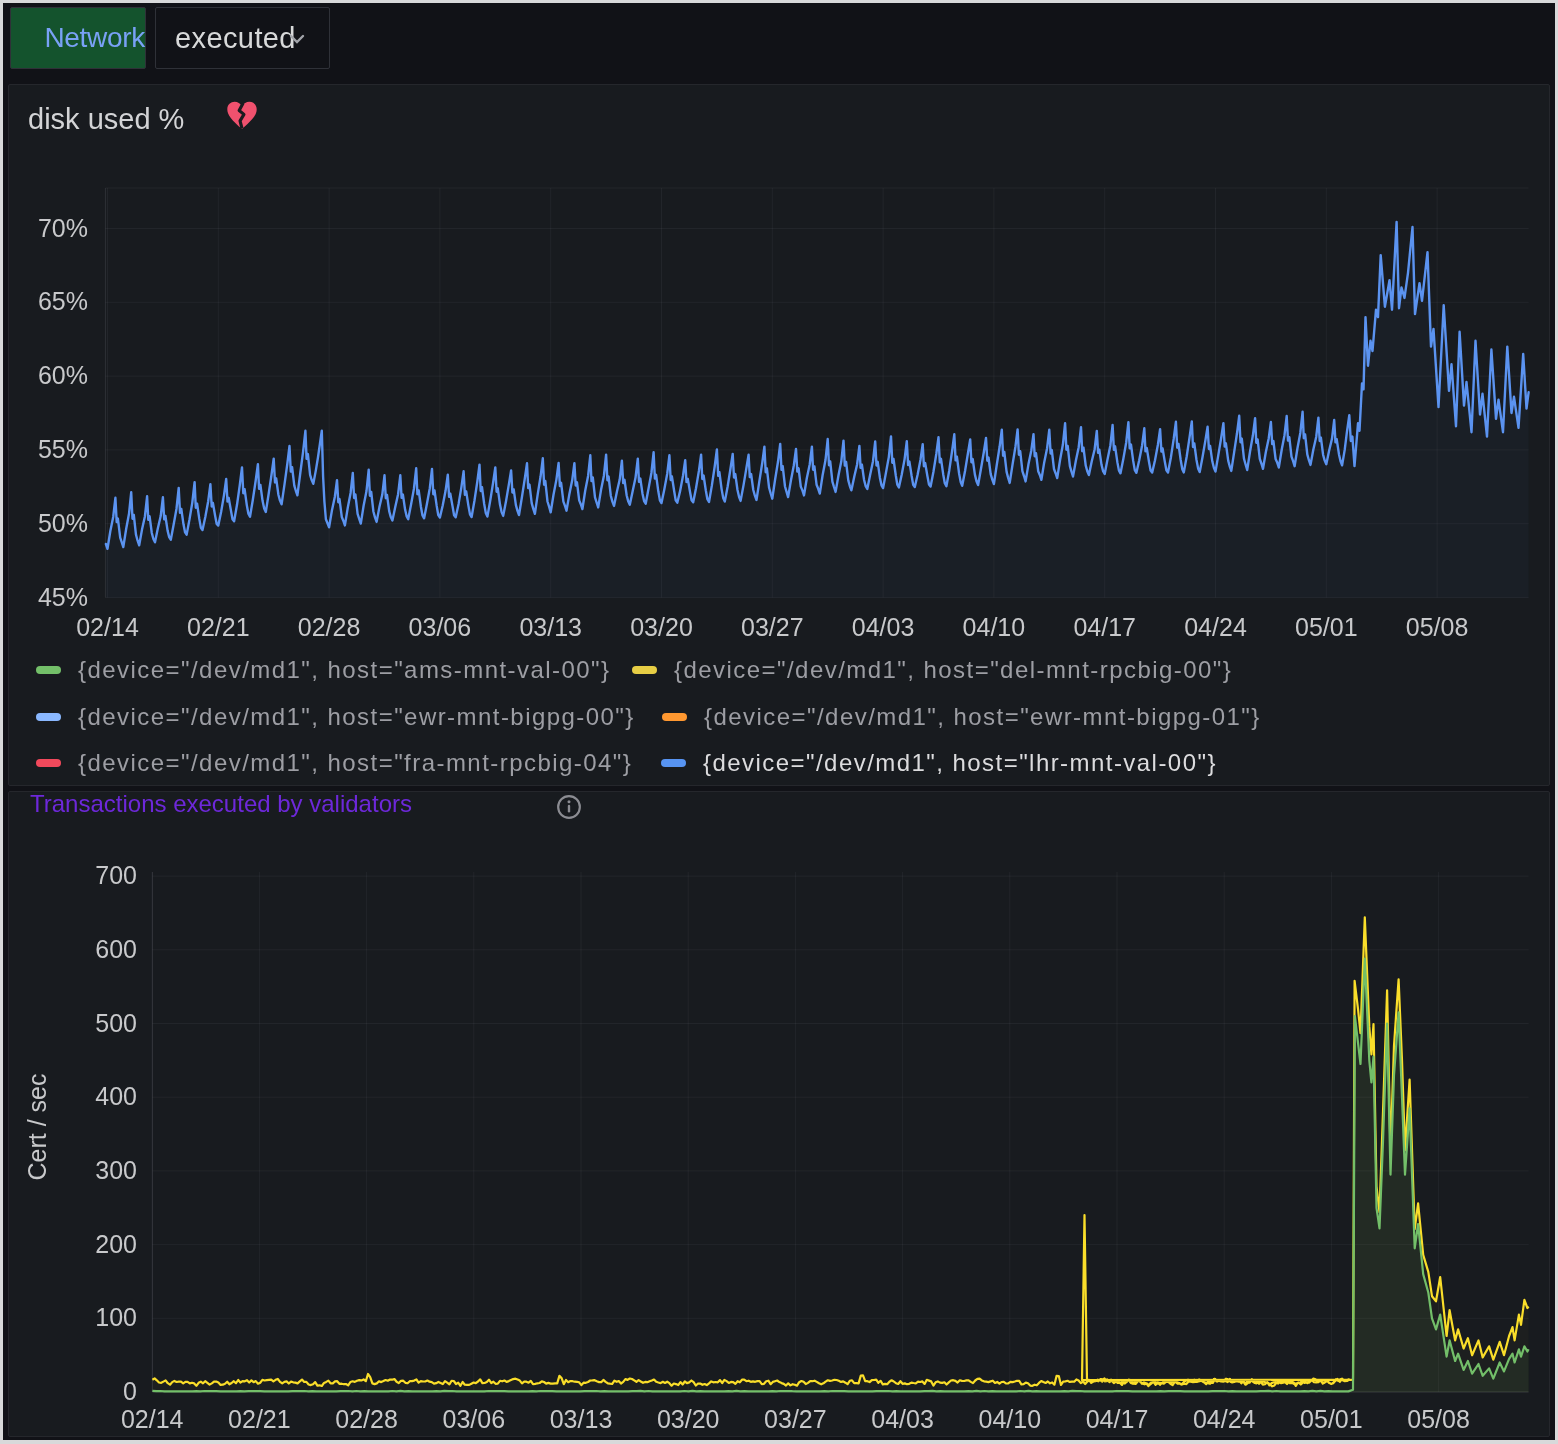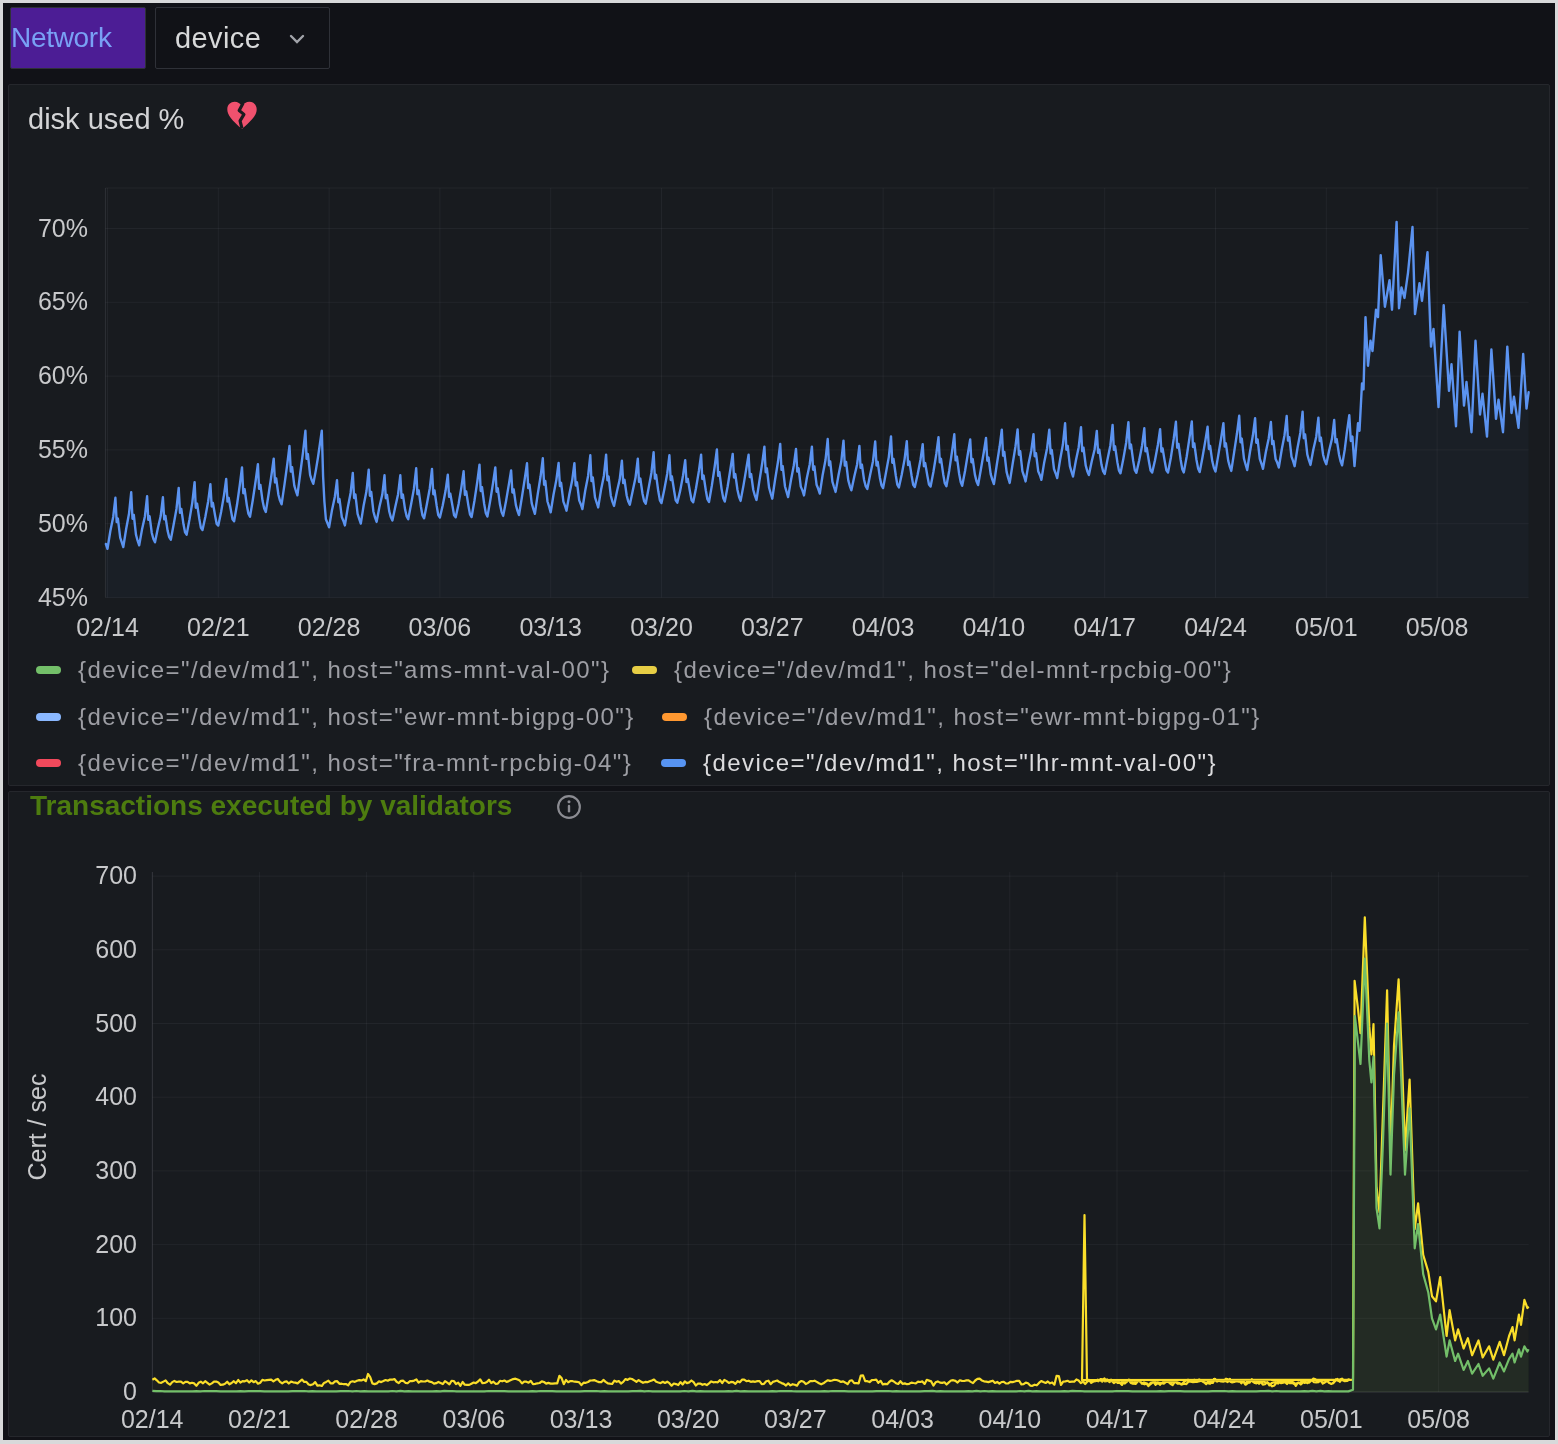--- a/index.html
+++ b/index.html
@@ -108,7 +108,7 @@
 <text x="1438.6" y="1428" text-anchor="middle" fill="#c8c9cb" font-family="Liberation Sans, sans-serif" font-size="25">05/08</text>
 <text x="46" y="1127" text-anchor="middle" fill="#c8c9cb" font-family="Liberation Sans, sans-serif" font-size="25" transform="rotate(-90 46 1127)">Cert / sec</text>
 </svg>
-<div class="vbox" style="left:10px;width:136px;background:#4c1d95;text-align:left">
+<div class="vbox" style="left:10px;width:136px;background:#14532d;text-align:right">
   <div style="font-size:28px;line-height:60px;color:#79a1f5;font-weight:500;letter-spacing:-0.3px">Network</div>
   </div>
 <div class="vbox" style="left:155px;width:175px;background:#111217">

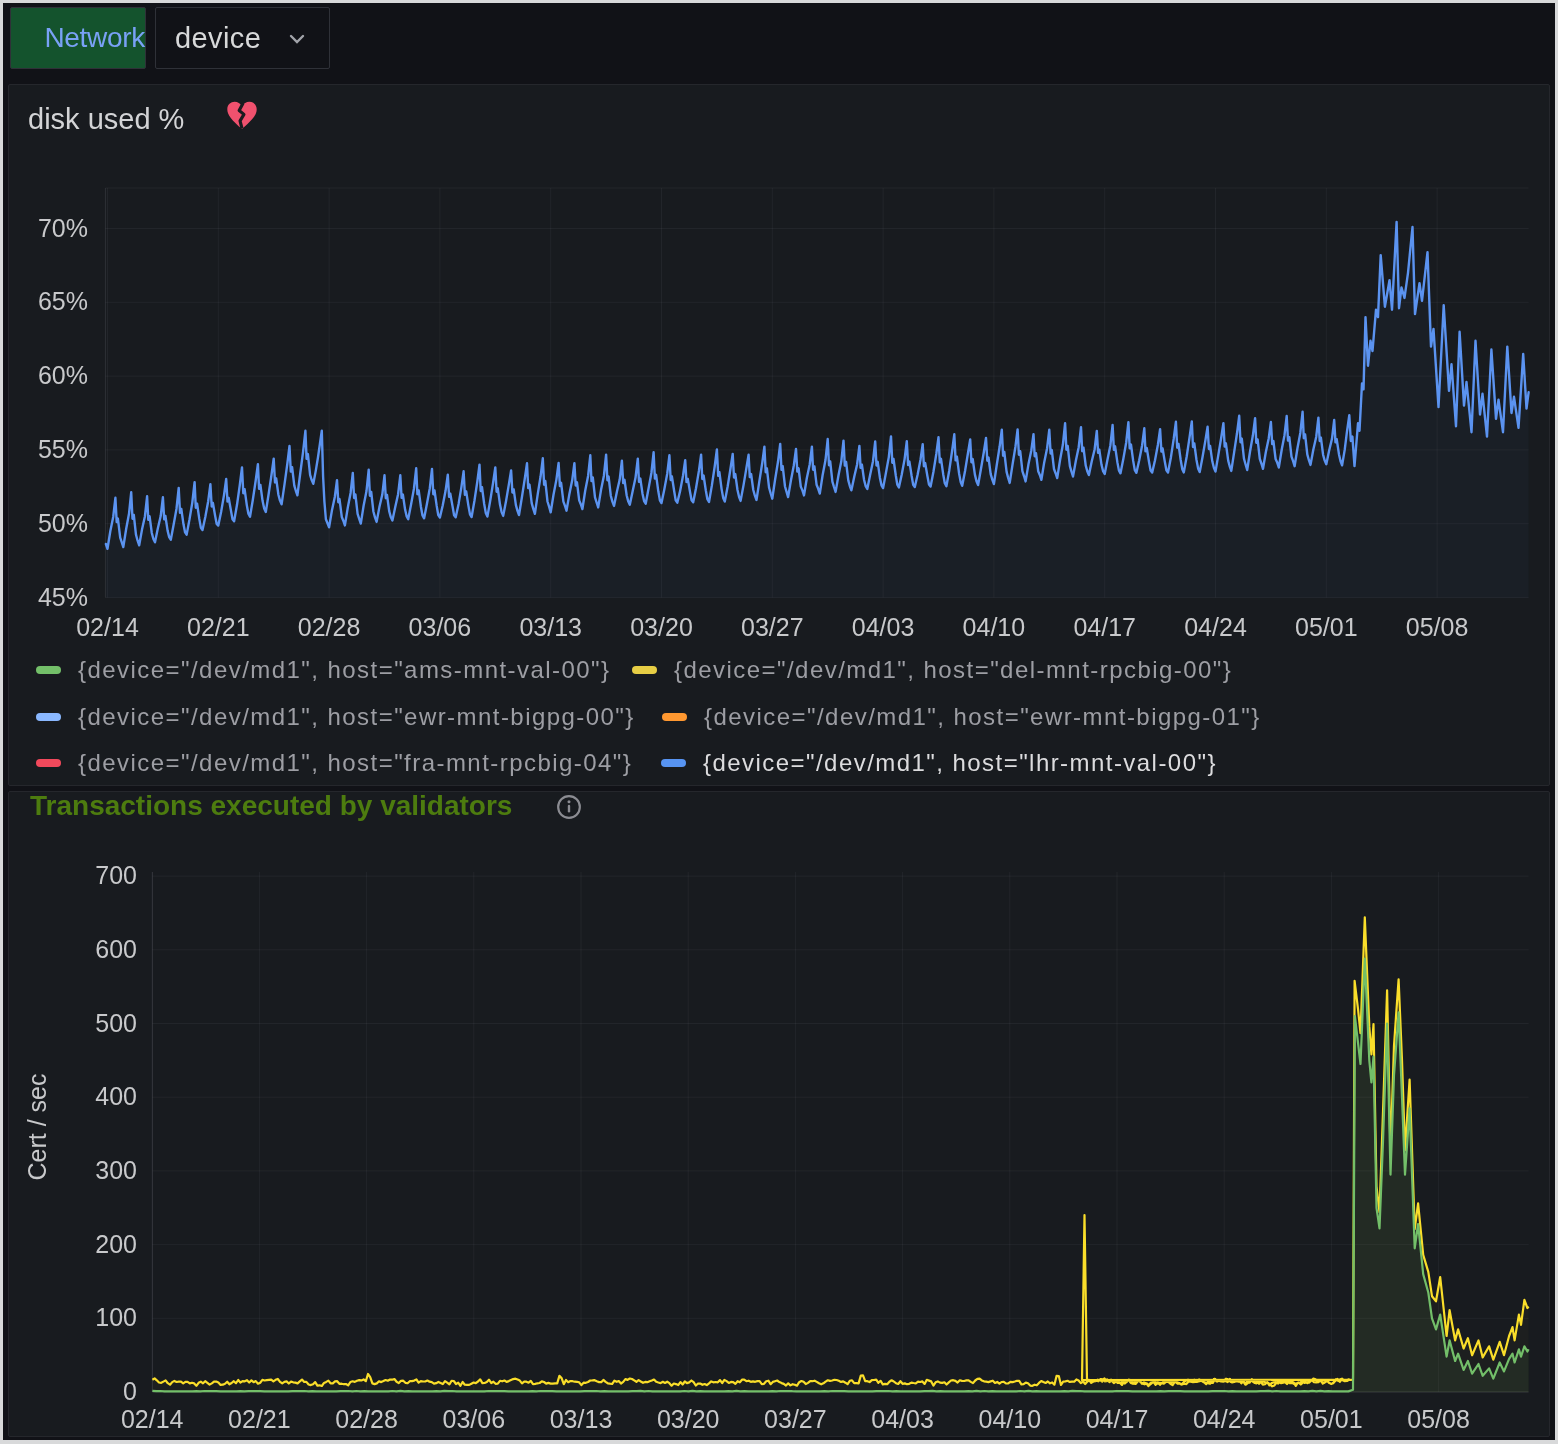--- a/index.html
+++ b/index.html
@@ -112,7 +112,7 @@
   <div style="font-size:28px;line-height:60px;color:#79a1f5;font-weight:500;letter-spacing:-0.3px">Network</div>
   </div>
 <div class="vbox" style="left:155px;width:175px;background:#111217">
-  <div style="font-size:29px;line-height:60px;color:#d8d9da;padding-left:19px;letter-spacing:0.4px">device</div>
+  <div style="font-size:29px;line-height:60px;color:#d8d9da;padding-left:19px;letter-spacing:0.4px">executed</div>
   <svg width="16" height="10" style="left:133px;top:26px;position:absolute" viewBox="0 0 16 10">
     <path d="M2 2 L8 8 L14 2" stroke="#a2a4aa" stroke-width="2.4" fill="none" stroke-linecap="round"></path>
     </svg>

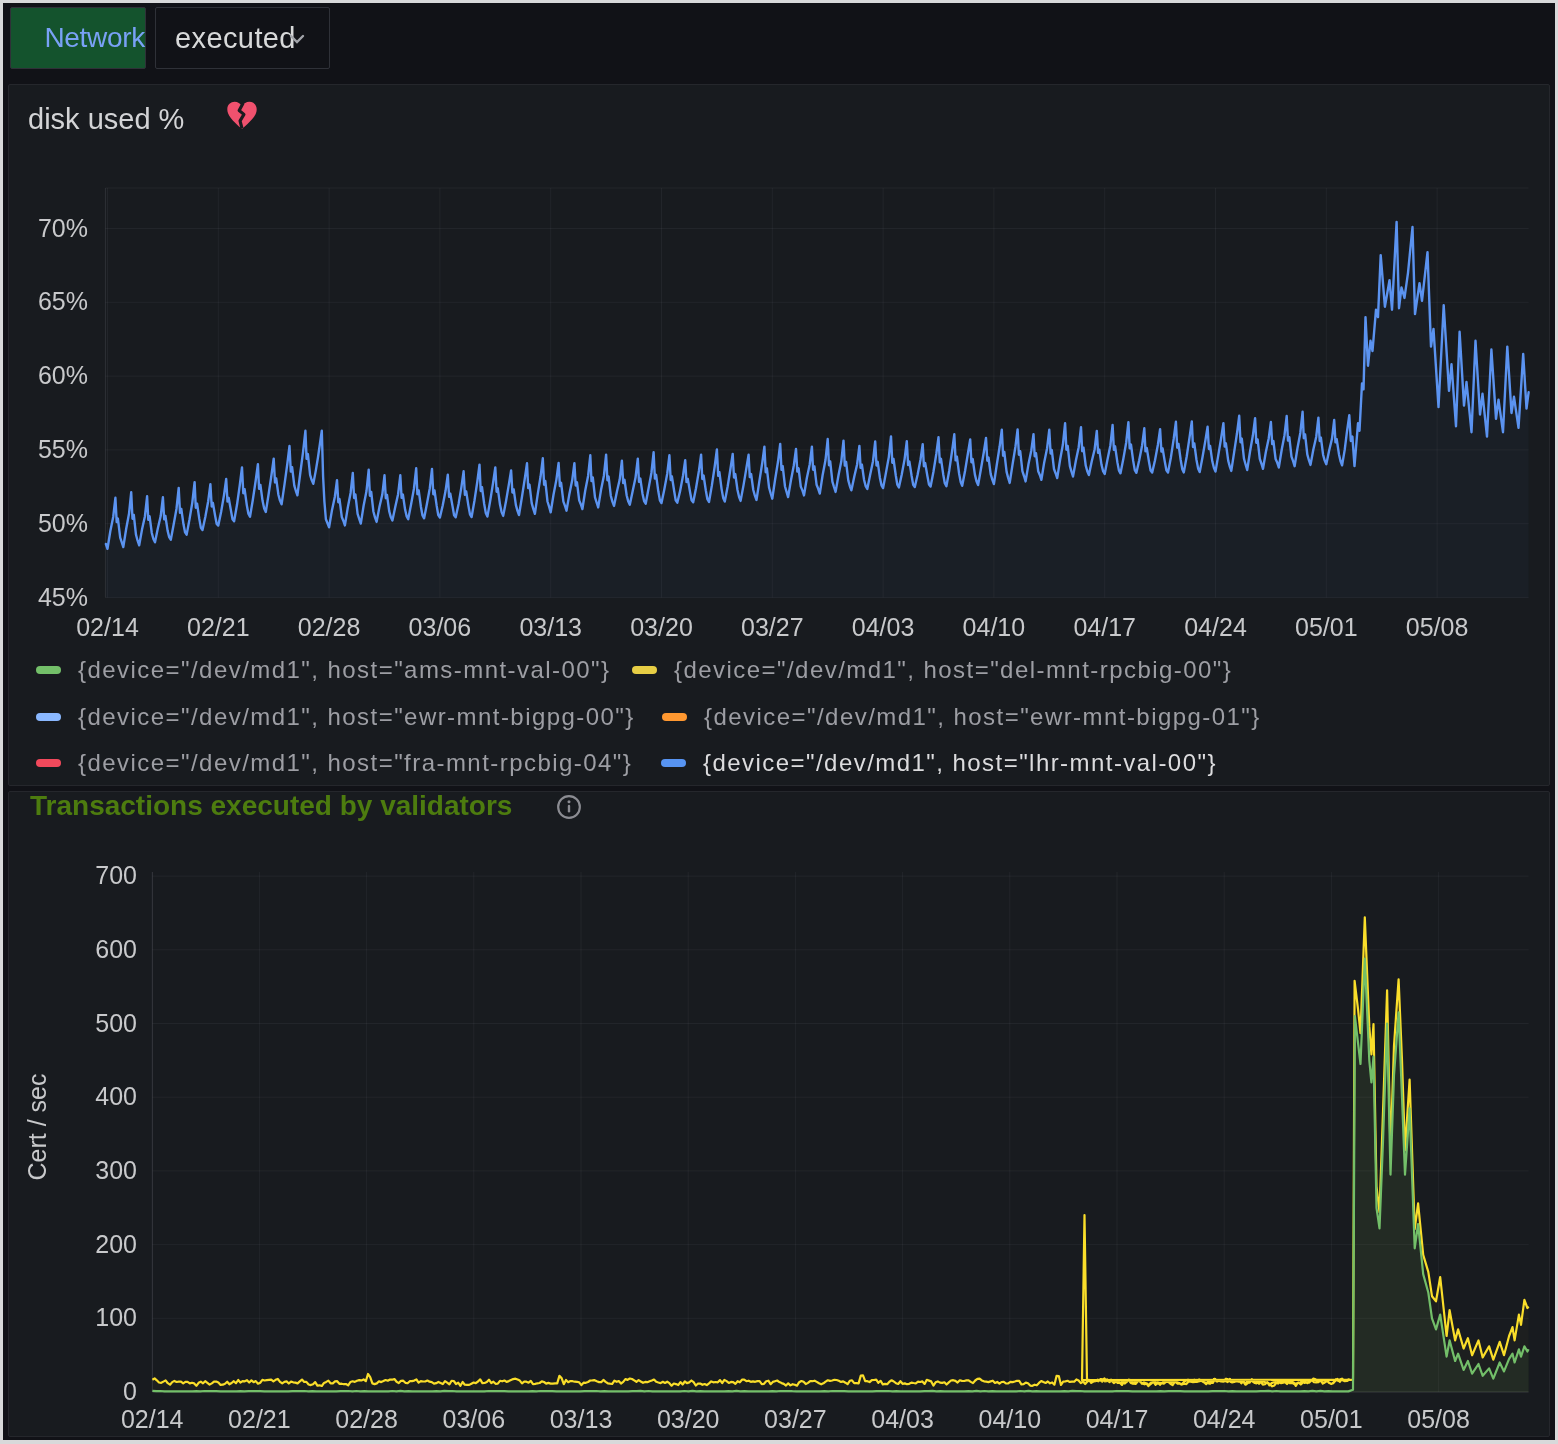--- a/index.html
+++ b/index.html
@@ -122,7 +122,7 @@
   <path d="M12 21.3 C5.2 15.5 2.2 12 2.2 8.1 C2.2 5.2 4.5 3.2 7.1 3.2 C9.1 3.2 10.9 4.4 12 6.1 C13.1 4.4 14.9 3.2 16.9 3.2 C19.5 3.2 21.8 5.2 21.8 8.1 C21.8 12 18.8 15.5 12 21.3 Z" fill="#f0516e"></path>
   <path d="M12.7 4.2 L10.1 9.0 L13.3 11.6 L10.7 15.9 L12 21.0" stroke="#181b1f" stroke-width="2.1" fill="none" stroke-linejoin="round"></path>
 </svg>
-<div class="abs" style="left:30px;top:790px;font-size:28px;font-weight:700;color:#4d7c0f">Transactions executed by validators</div>
+<div class="abs" style="left:30px;top:790px;font-size:24px;font-weight:400;color:#6d28d9">Transactions executed by validators</div>
 <svg width="26" height="26" style="left:556px;top:794px" viewBox="0 0 24 24">
   <circle cx="12" cy="12" r="10" stroke="#8b8c92" stroke-width="2" fill="none"></circle>
   <circle cx="12" cy="7.2" r="1.4" fill="#8b8c92"></circle>

